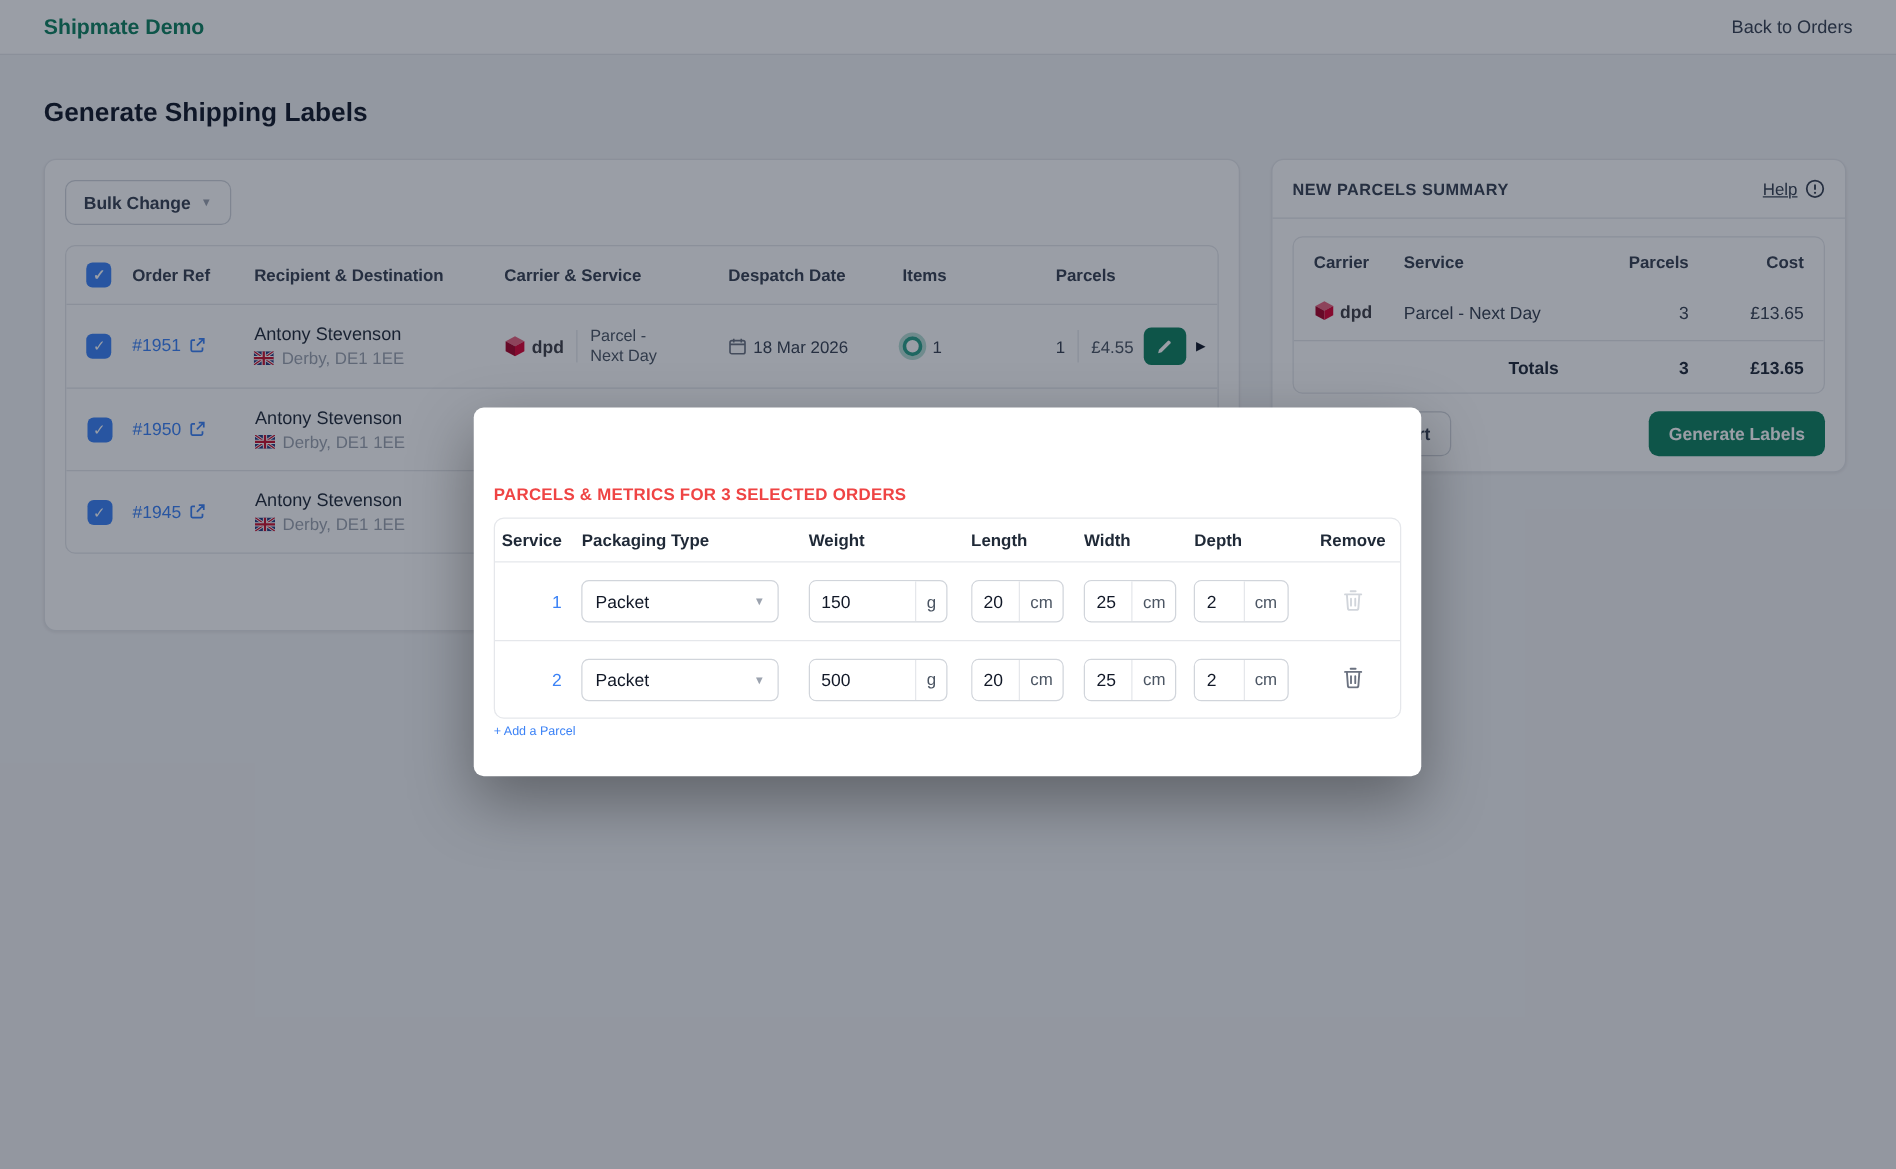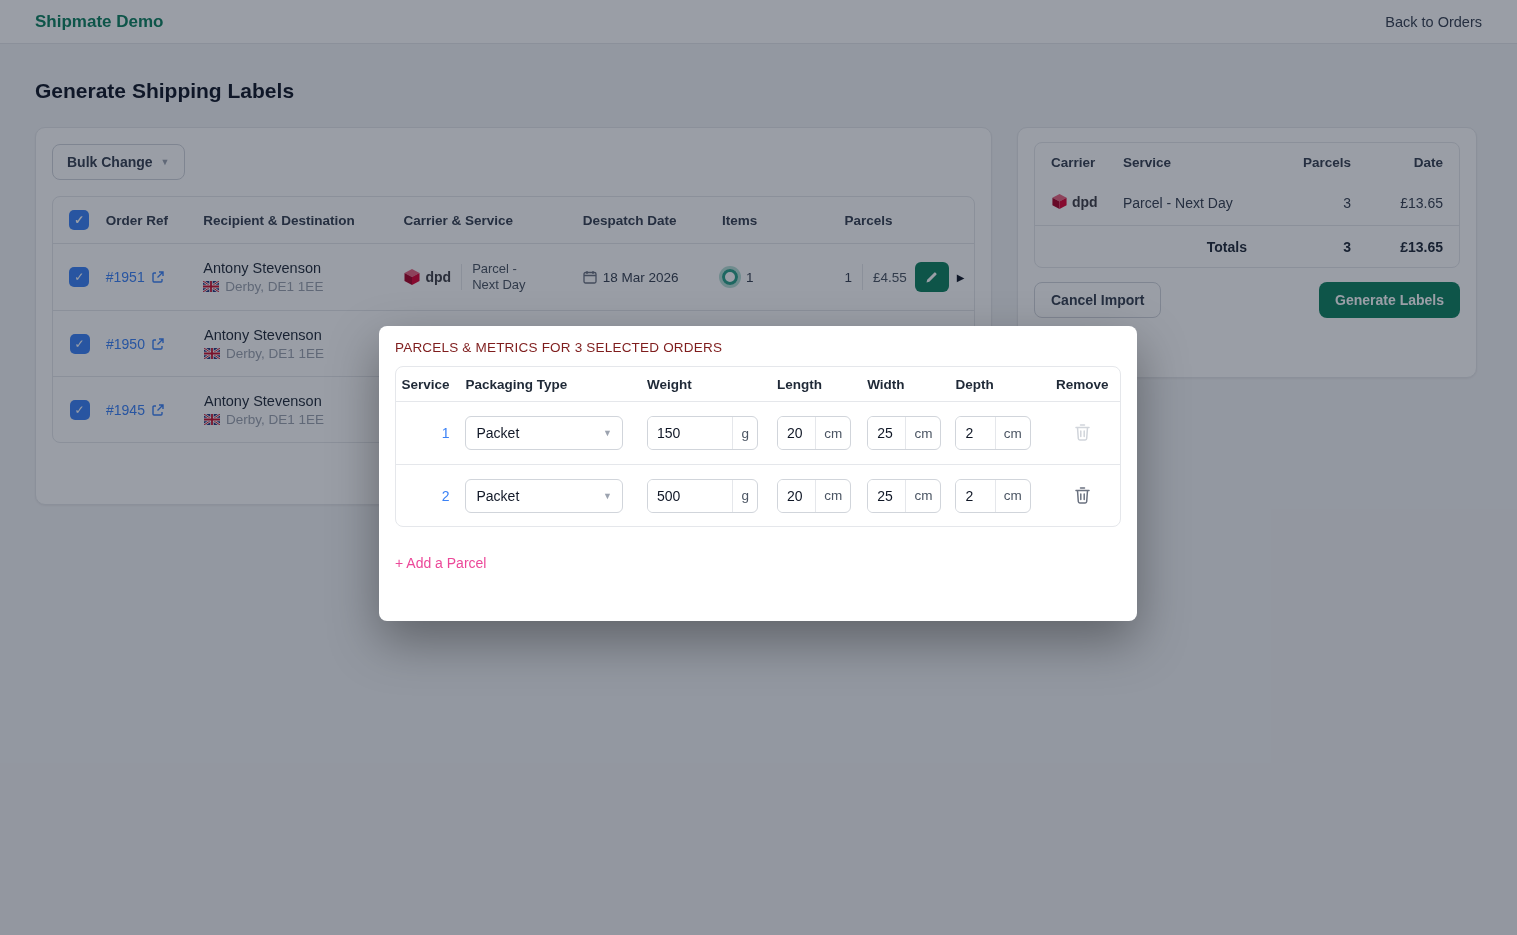--- a/index.html
+++ b/index.html
@@ -261,6 +261,17 @@
 </div>
 
 <div id="summary-card" class="card">
+  <div class="card-head">
+    <span class="card-title">NEW PARCELS SUMMARY</span>
+    <span class="help-wrap">
+      <span class="help-link">Help</span>
+      <svg width="16" height="16" viewBox="0 0 16 16">
+        <circle cx="8" cy="8" r="6.6" fill="none" stroke="#374151" stroke-width="1.4"></circle>
+        <path d="M8 4.6v4.2" stroke="#374151" stroke-width="1.5"></path>
+        <circle cx="8" cy="11.2" r=".9" fill="#374151"></circle>
+      </svg>
+    </span>
+  </div>
   <div class="sum-body">
     <div class="stable">
       <div class="srow shead">

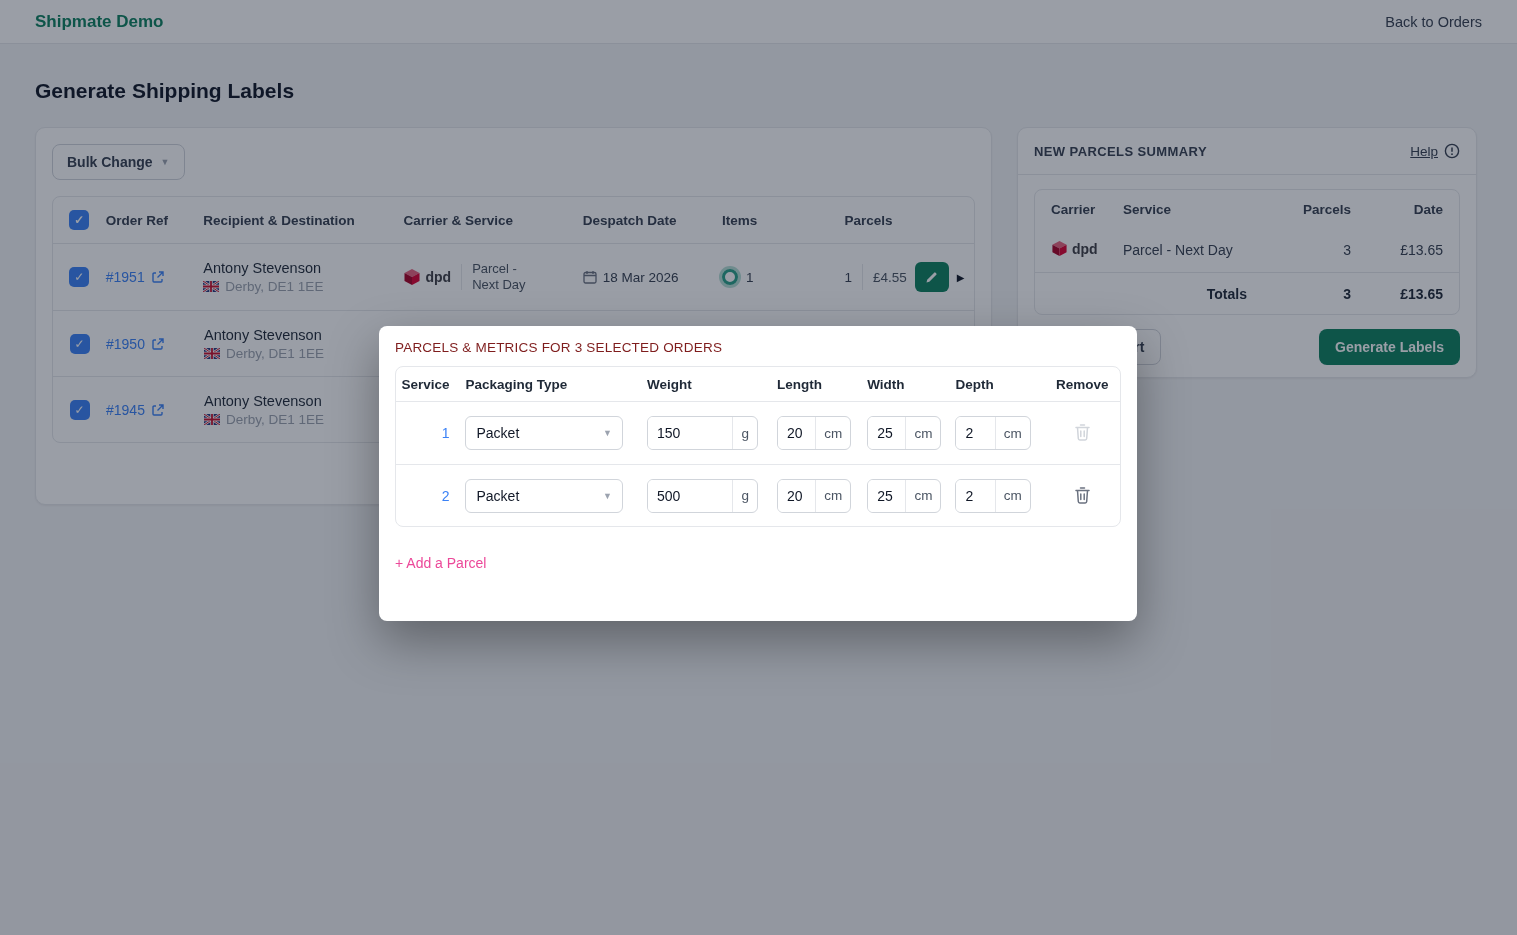--- a/index.html
+++ b/index.html
@@ -278,7 +278,7 @@
         <div class="sc0">Carrier</div>
         <div class="sc1">Service</div>
         <div class="sc2">Parcels</div>
-        <div class="sc3">Date</div>
+        <div class="sc3">Cost</div>
       </div>
       <div class="srow sdata">
         <div class="sc0">

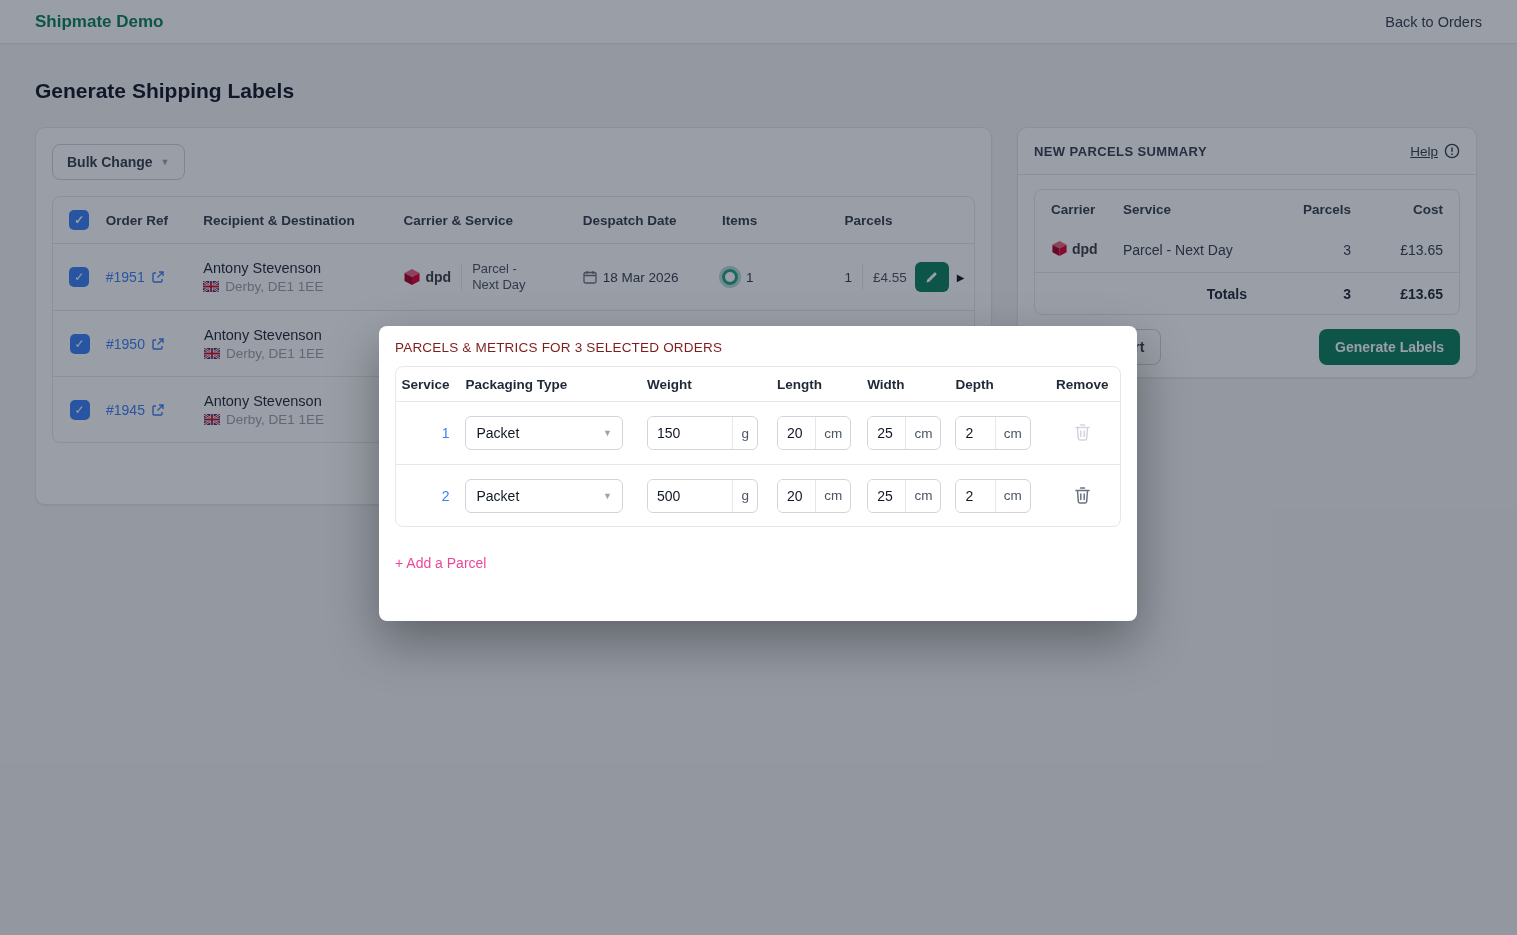--- a/index.html
+++ b/index.html
@@ -80,7 +80,7 @@
   .overlay { position:absolute; inset:0; background:rgba(15,23,42,.42); z-index:40; }
   .modal { position:absolute; left:379px; top:326px; width:758px; height:295px; background:#fff;
            border-radius:8px; box-shadow:0 20px 50px rgba(0,0,0,.35); z-index:50; padding:14px 16px; }
-  .modal-title { font-size:13.5px; font-weight:400; color:#7f1d1d; letter-spacing:.2px; }
+  .modal-title { font-size:13.5px; font-weight:700; color:#ef4444; letter-spacing:.2px;margin-top:48px; }
   .mtable { margin-top:11px; border:1px solid #e5e7eb; border-radius:8px; }
   .mrow { display:flex; align-items:center; }
   .mhead { height:35px; font-size:13.5px; font-weight:700; color:#1f2937; border-bottom:1px solid #e5e7eb; }

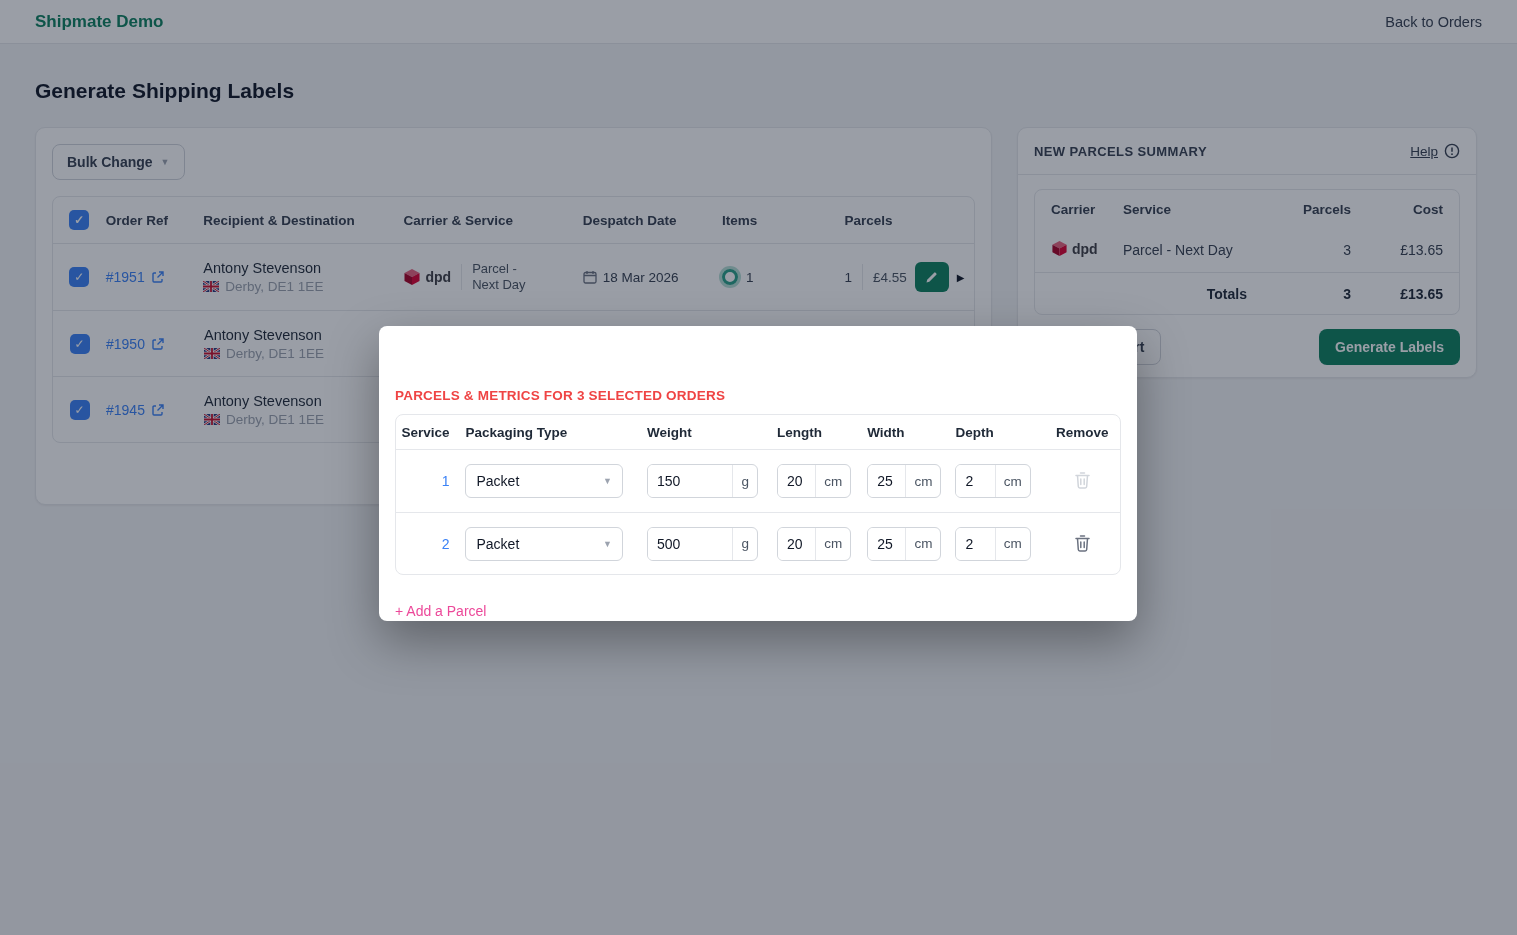--- a/index.html
+++ b/index.html
@@ -104,7 +104,7 @@
   .unit { display:flex; align-items:center; justify-content:center; border-left:1px solid #e5e7eb;
           color:#4b5563; font-size:13.5px; padding:0 8px; white-space:nowrap; }
   .trash-btn { background:none; border:none; cursor:pointer; padding:2px; }
-  .add-link { display:inline-block; margin-top:28px; color:#ec4899; font-size:14px; cursor:pointer; }
+  .add-link { display:inline-block; margin-top:1px; color:#3b82f6; font-size:10px; cursor:pointer; }
   .modal-actions { display:flex; justify-content:flex-end; gap:10px; margin-top:16px; }
 
   svg { display:block; }

